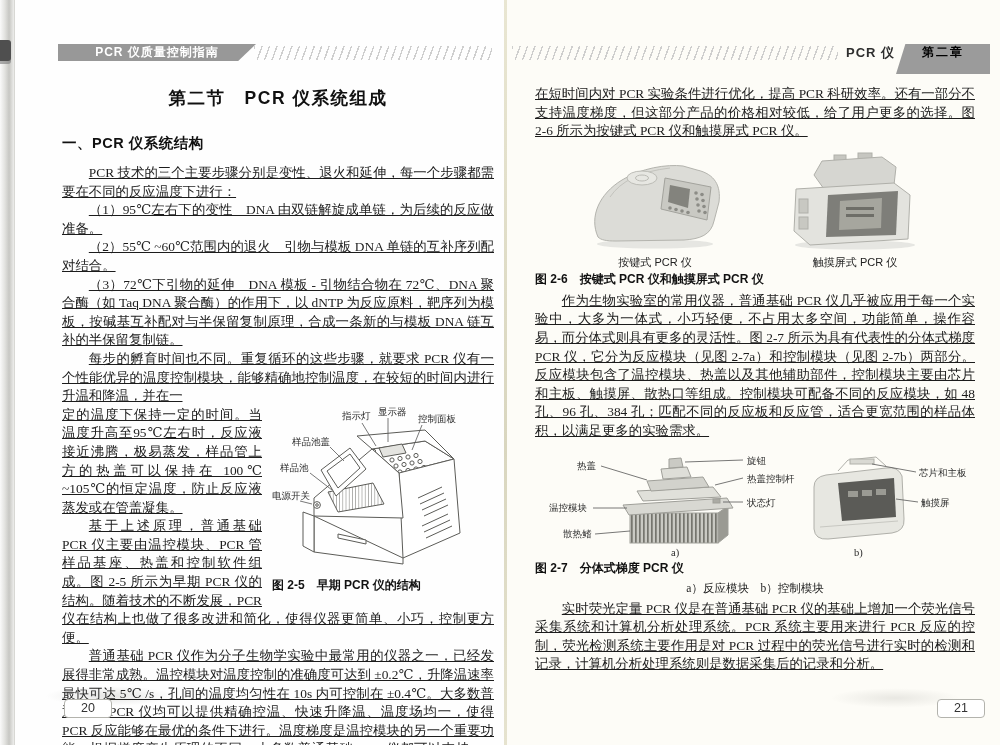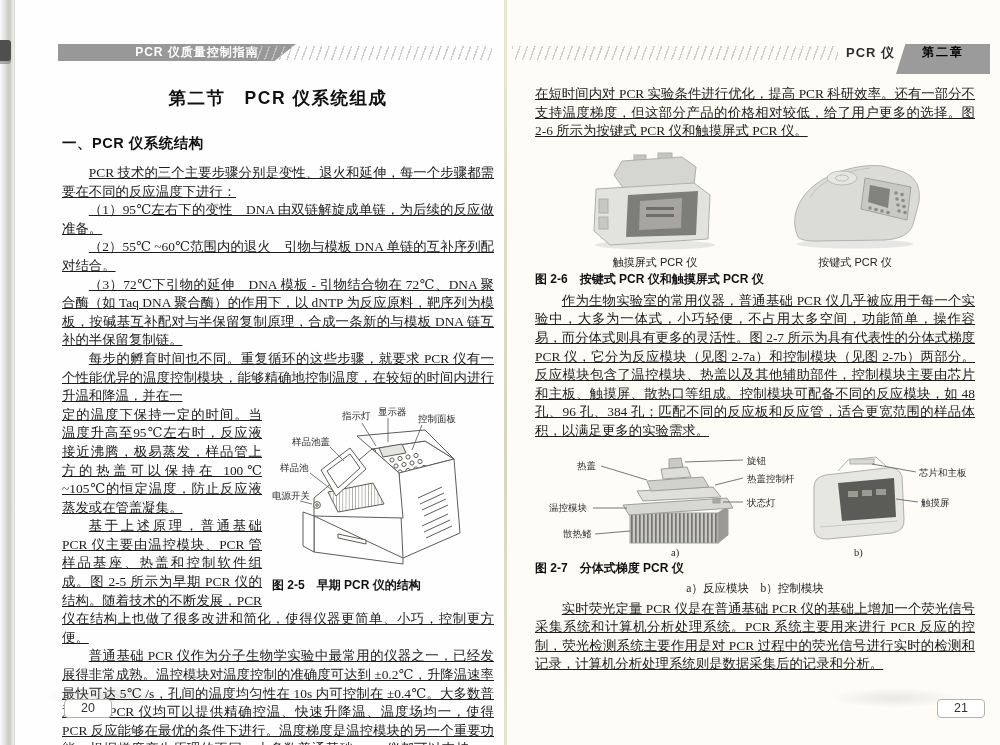--- a/index.html
+++ b/index.html
@@ -40,7 +40,6 @@
     font:bold 12px/17px "Liberation Sans","DejaVu Sans",sans-serif;
     text-align:center;letter-spacing:1px;
     clip-path:polygon(0 0,100% 0,91% 100%,0 100%);
-    padding-left:40px;
   }
   .hatch{
     position:absolute;top:46px;height:14px;

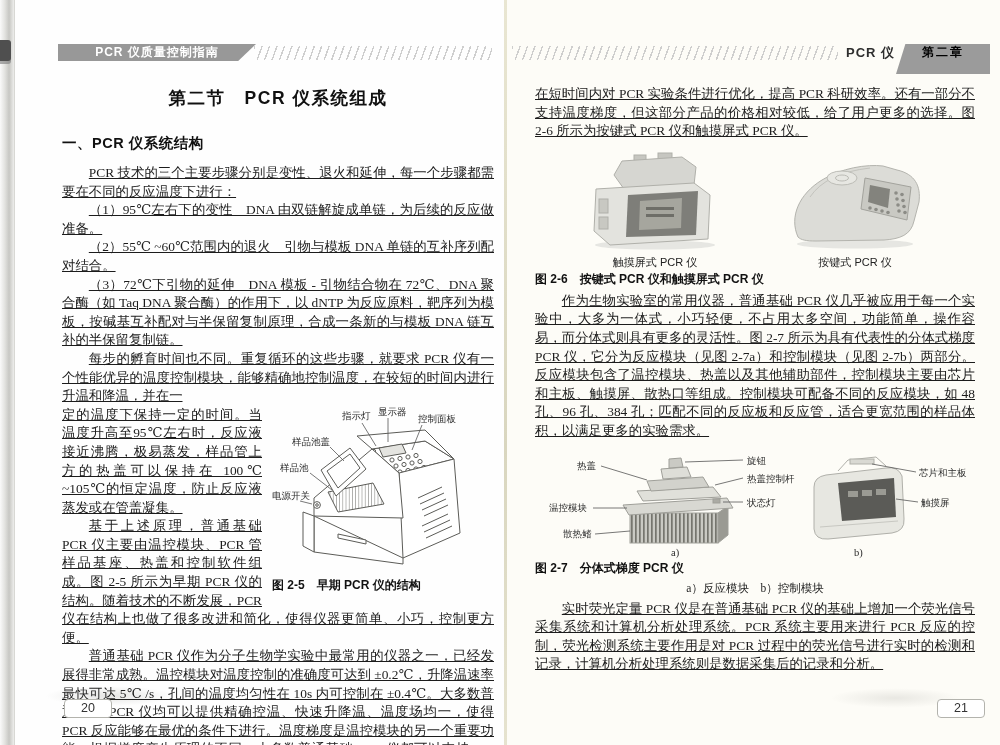--- a/index.html
+++ b/index.html
@@ -228,24 +228,6 @@
 
   <div class="figure-block">
     <div class="fig26-row">
-      <div class="fig-item">
-        <svg width="170" height="104" viewBox="0 0 170 104">
-          <ellipse cx="85" cy="98" rx="60" ry="4.5" fill="#e6e6e2"></ellipse>
-          <g stroke="#b0b0aa" stroke-width="1">
-            <rect x="64" y="8" width="12" height="7" fill="#c6c6c0"></rect>
-            <rect x="88" y="6" width="14" height="8" fill="#c6c6c0"></rect>
-            <polygon points="52,14 112,10 126,20 124,38 54,42 44,28" fill="#d6d6d1"></polygon>
-            <polygon points="26,42 124,36 140,48 138,92 40,98 24,84" fill="#e3e3de"></polygon>
-            <rect x="29" y="52" width="9" height="14" fill="#c8c8c2"></rect>
-            <rect x="29" y="70" width="9" height="12" fill="#c8c8c2"></rect>
-          </g>
-          <polygon points="58,48 128,44 126,88 56,90" fill="#7e7e79"></polygon>
-          <polygon points="70,54 112,51 111,81 69,83" fill="#a6a69e"></polygon>
-          <rect x="76" y="60" width="28" height="3" fill="#6e6e68"></rect>
-          <rect x="76" y="67" width="28" height="3" fill="#6e6e68"></rect>
-        </svg>
-        <div class="fig-item-label">触摸屏式 PCR 仪</div>
-      </div>
       <div class="fig-item">
         <svg width="170" height="104" viewBox="0 0 170 104">
           <ellipse cx="85" cy="97" rx="58" ry="4.5" fill="#e6e6e2"></ellipse>
@@ -272,6 +254,24 @@
         </svg>
         <div class="fig-item-label">按键式 PCR 仪</div>
       </div>
+      <div class="fig-item">
+        <svg width="170" height="104" viewBox="0 0 170 104">
+          <ellipse cx="85" cy="98" rx="60" ry="4.5" fill="#e6e6e2"></ellipse>
+          <g stroke="#b0b0aa" stroke-width="1">
+            <rect x="64" y="8" width="12" height="7" fill="#c6c6c0"></rect>
+            <rect x="88" y="6" width="14" height="8" fill="#c6c6c0"></rect>
+            <polygon points="52,14 112,10 126,20 124,38 54,42 44,28" fill="#d6d6d1"></polygon>
+            <polygon points="26,42 124,36 140,48 138,92 40,98 24,84" fill="#e3e3de"></polygon>
+            <rect x="29" y="52" width="9" height="14" fill="#c8c8c2"></rect>
+            <rect x="29" y="70" width="9" height="12" fill="#c8c8c2"></rect>
+          </g>
+          <polygon points="58,48 128,44 126,88 56,90" fill="#7e7e79"></polygon>
+          <polygon points="70,54 112,51 111,81 69,83" fill="#a6a69e"></polygon>
+          <rect x="76" y="60" width="28" height="3" fill="#6e6e68"></rect>
+          <rect x="76" y="67" width="28" height="3" fill="#6e6e68"></rect>
+        </svg>
+        <div class="fig-item-label">触摸屏式 PCR 仪</div>
+      </div>
     </div>
     <div class="fig-caption">图 2-6　按键式 PCR 仪和触摸屏式 PCR 仪</div>
   </div>

